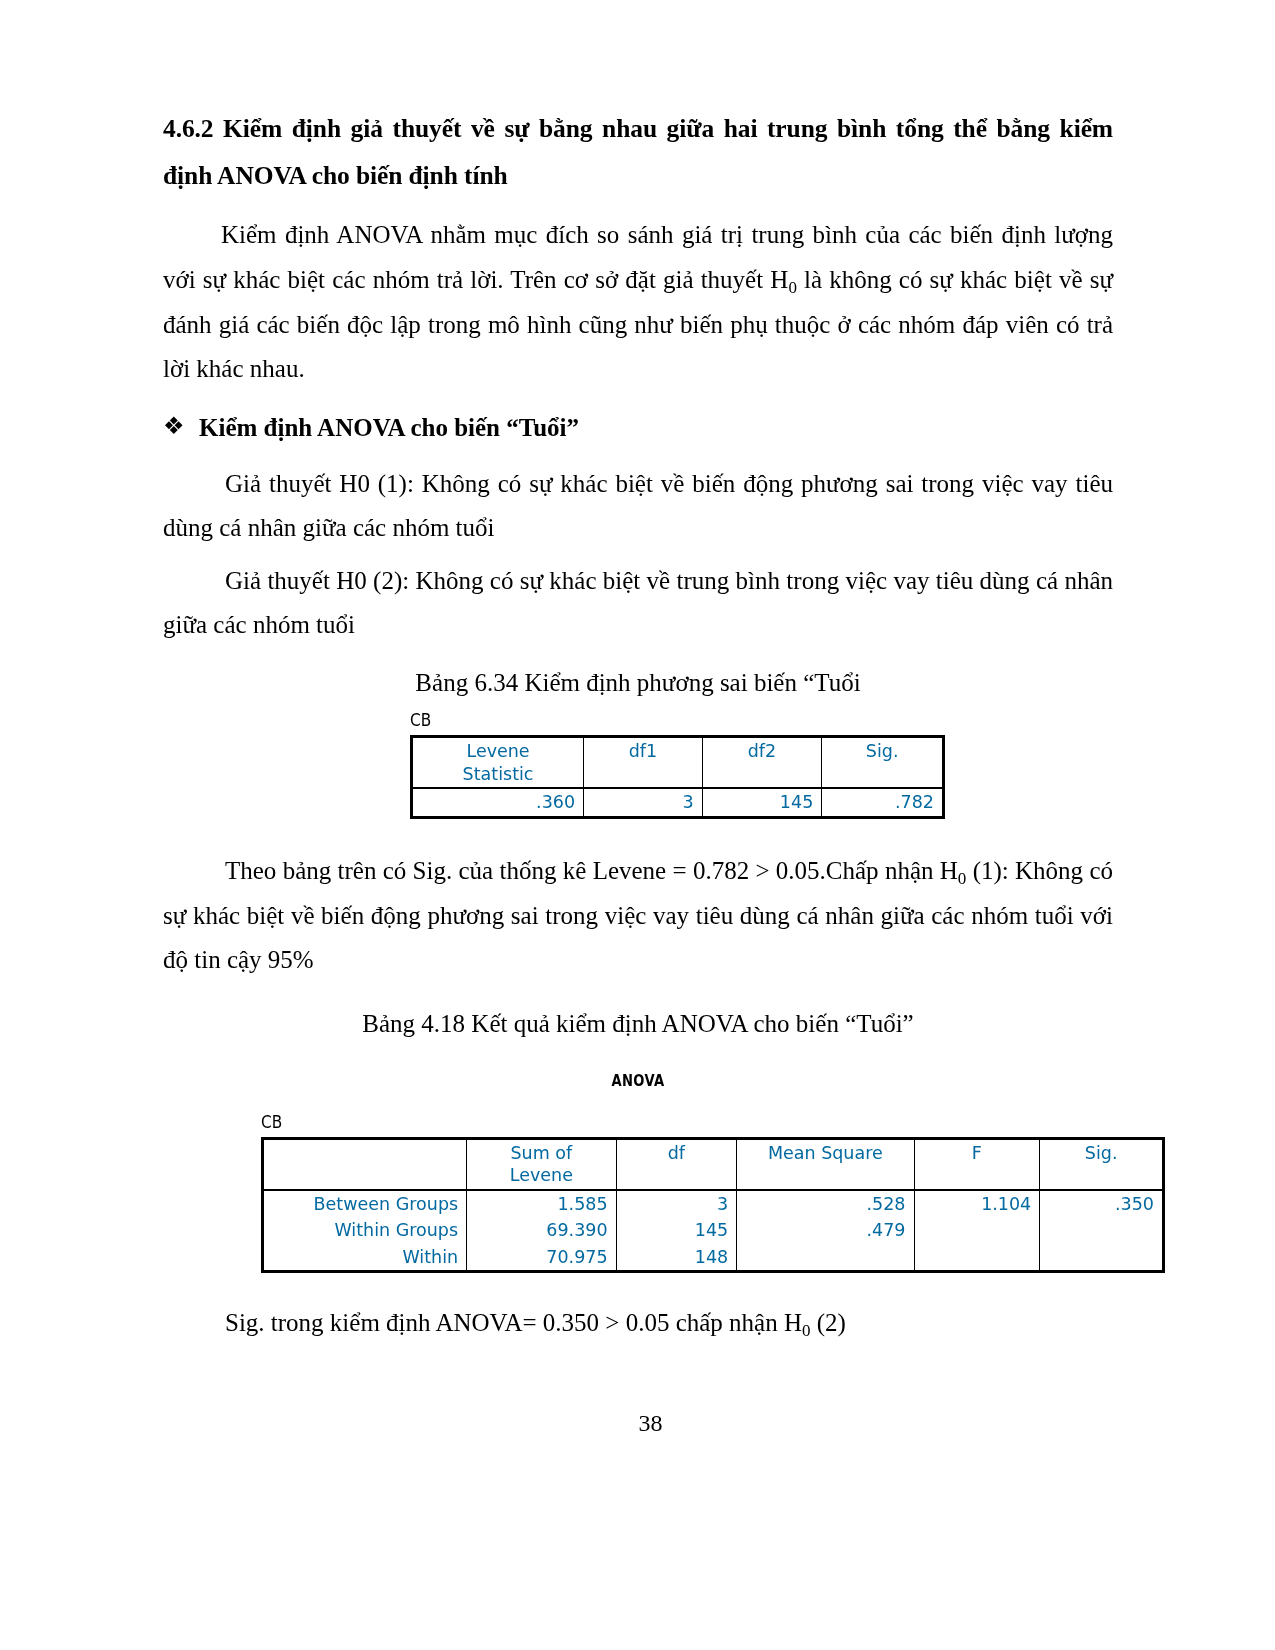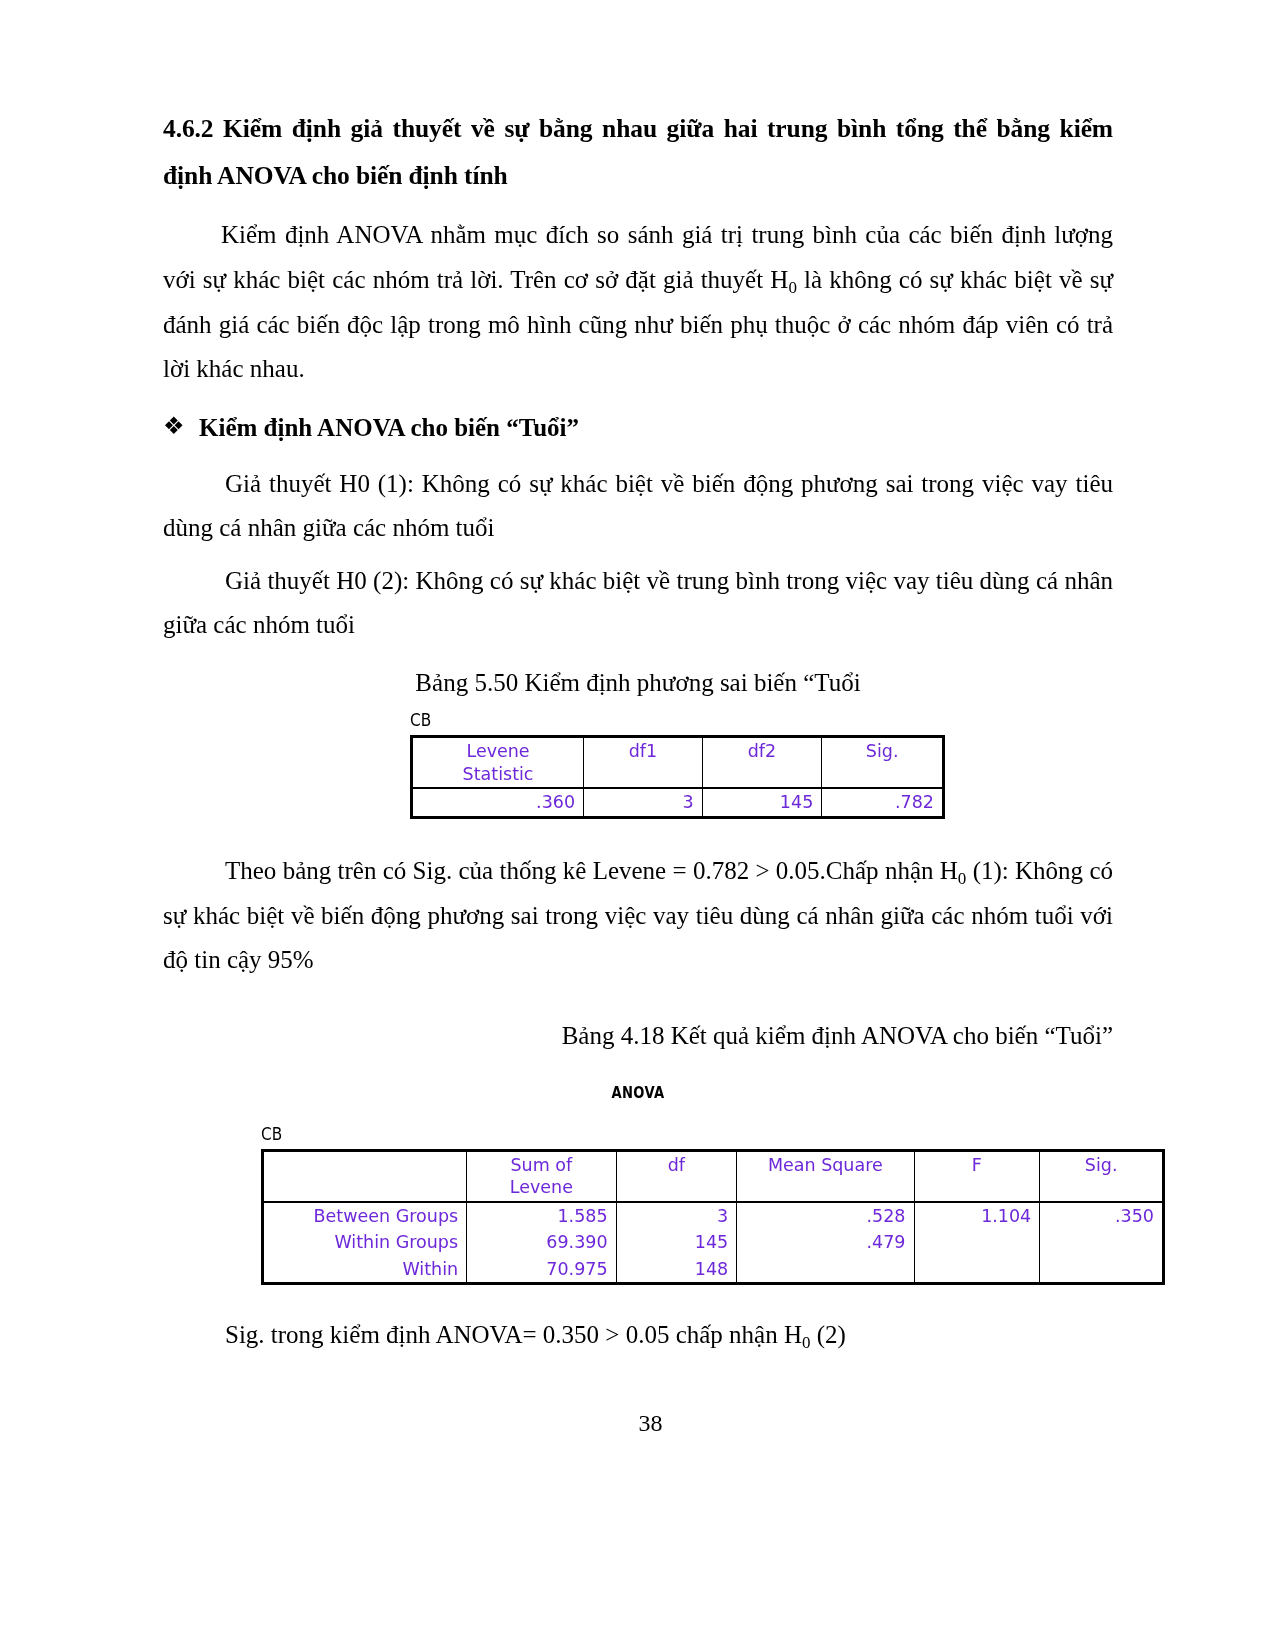--- a/index.html
+++ b/index.html
@@ -172,7 +172,7 @@
 
     <p class="body-para indent-small">Giả thuyết H0 (2): Không có sự khác biệt về trung bình trong việc vay tiêu dùng cá nhân giữa các nhóm tuổi</p>
 
-    <div class="table-caption">Bảng 5.50 Kiểm định phương sai biến “Tuổi</div>
+    <div class="table-caption">Bảng 6.34 Kiểm định phương sai biến “Tuổi</div>
 
     <div class="spss-block tbl417-wrap">
       <div class="spss-corner-label">CB</div>

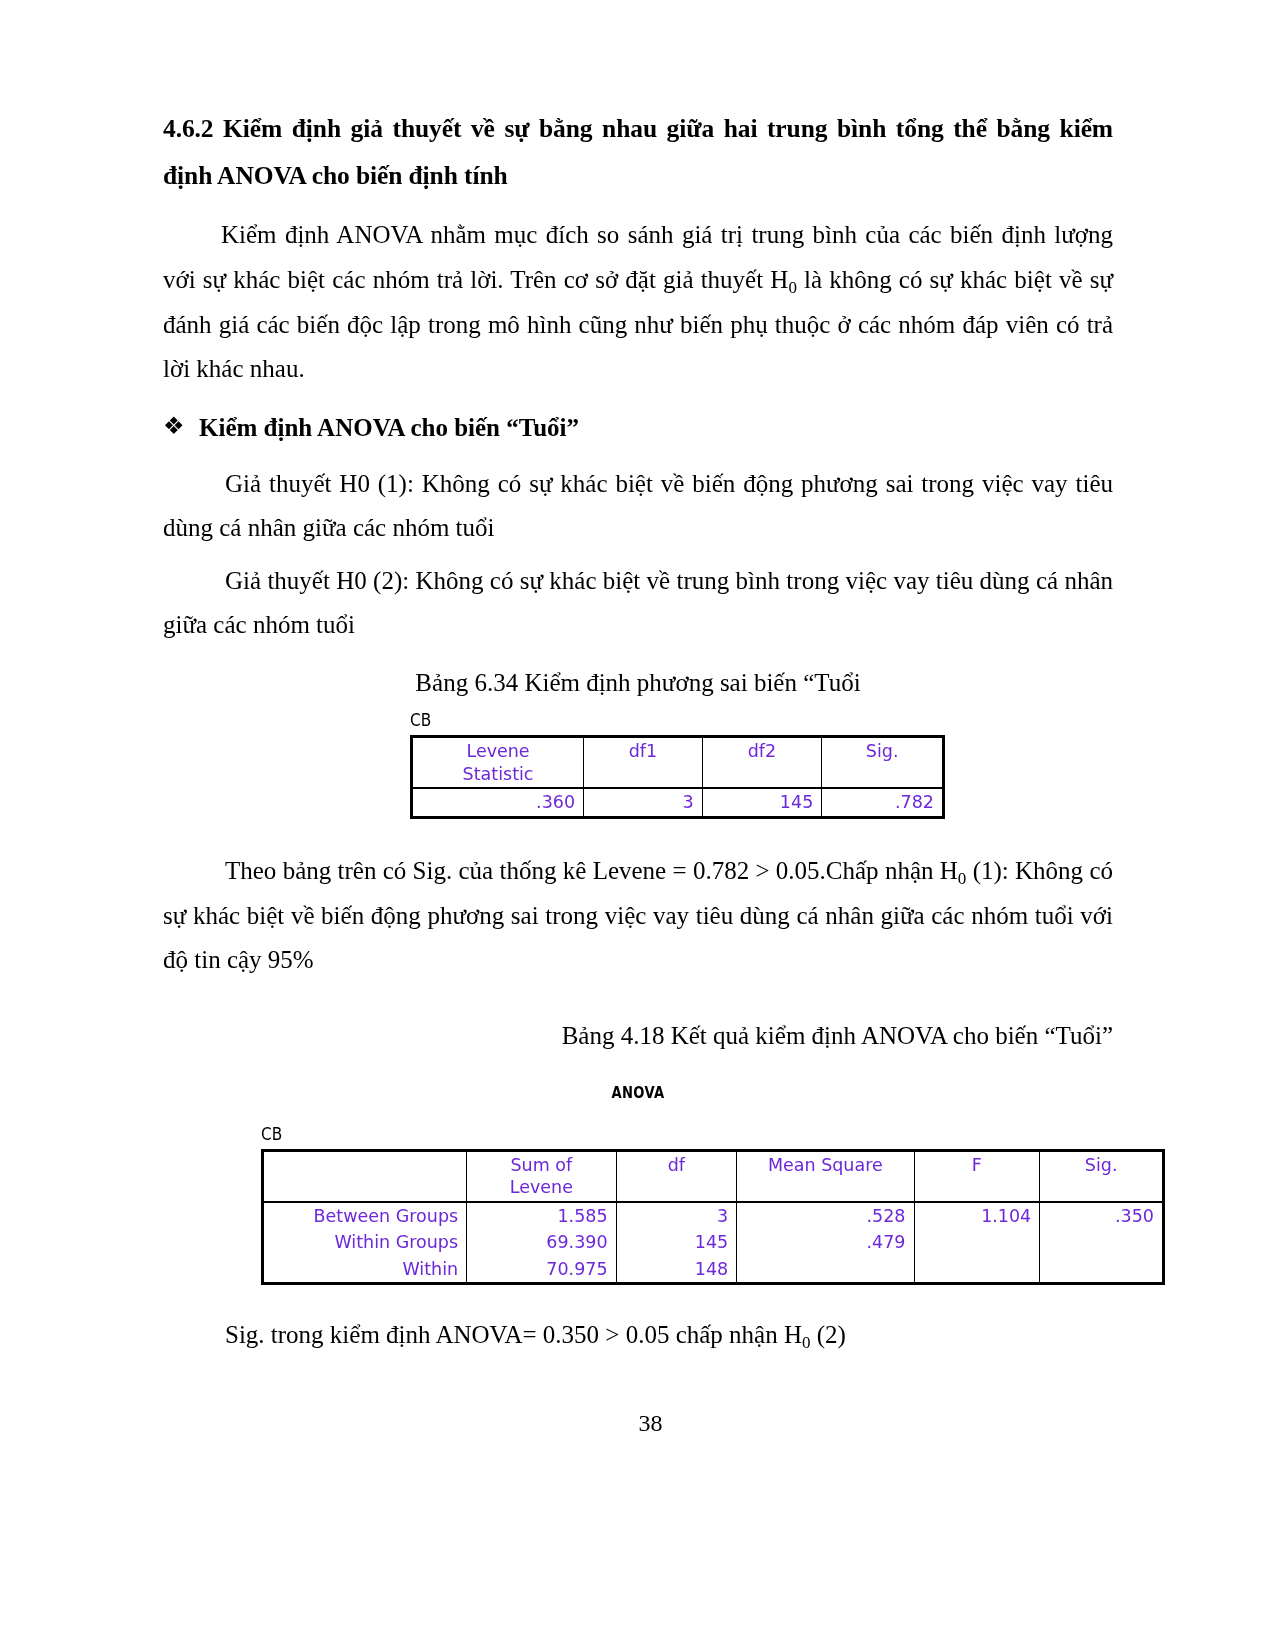--- a/index.html
+++ b/index.html
@@ -99,7 +99,7 @@
     border-collapse: collapse;
     font-family: "DejaVu Sans", "Liberation Sans", sans-serif;
     font-size: 17.5px;
-    color: #6d28d9;
+    color: #0369a1;
     background: #fff;
   }
   table.spss td, table.spss th {

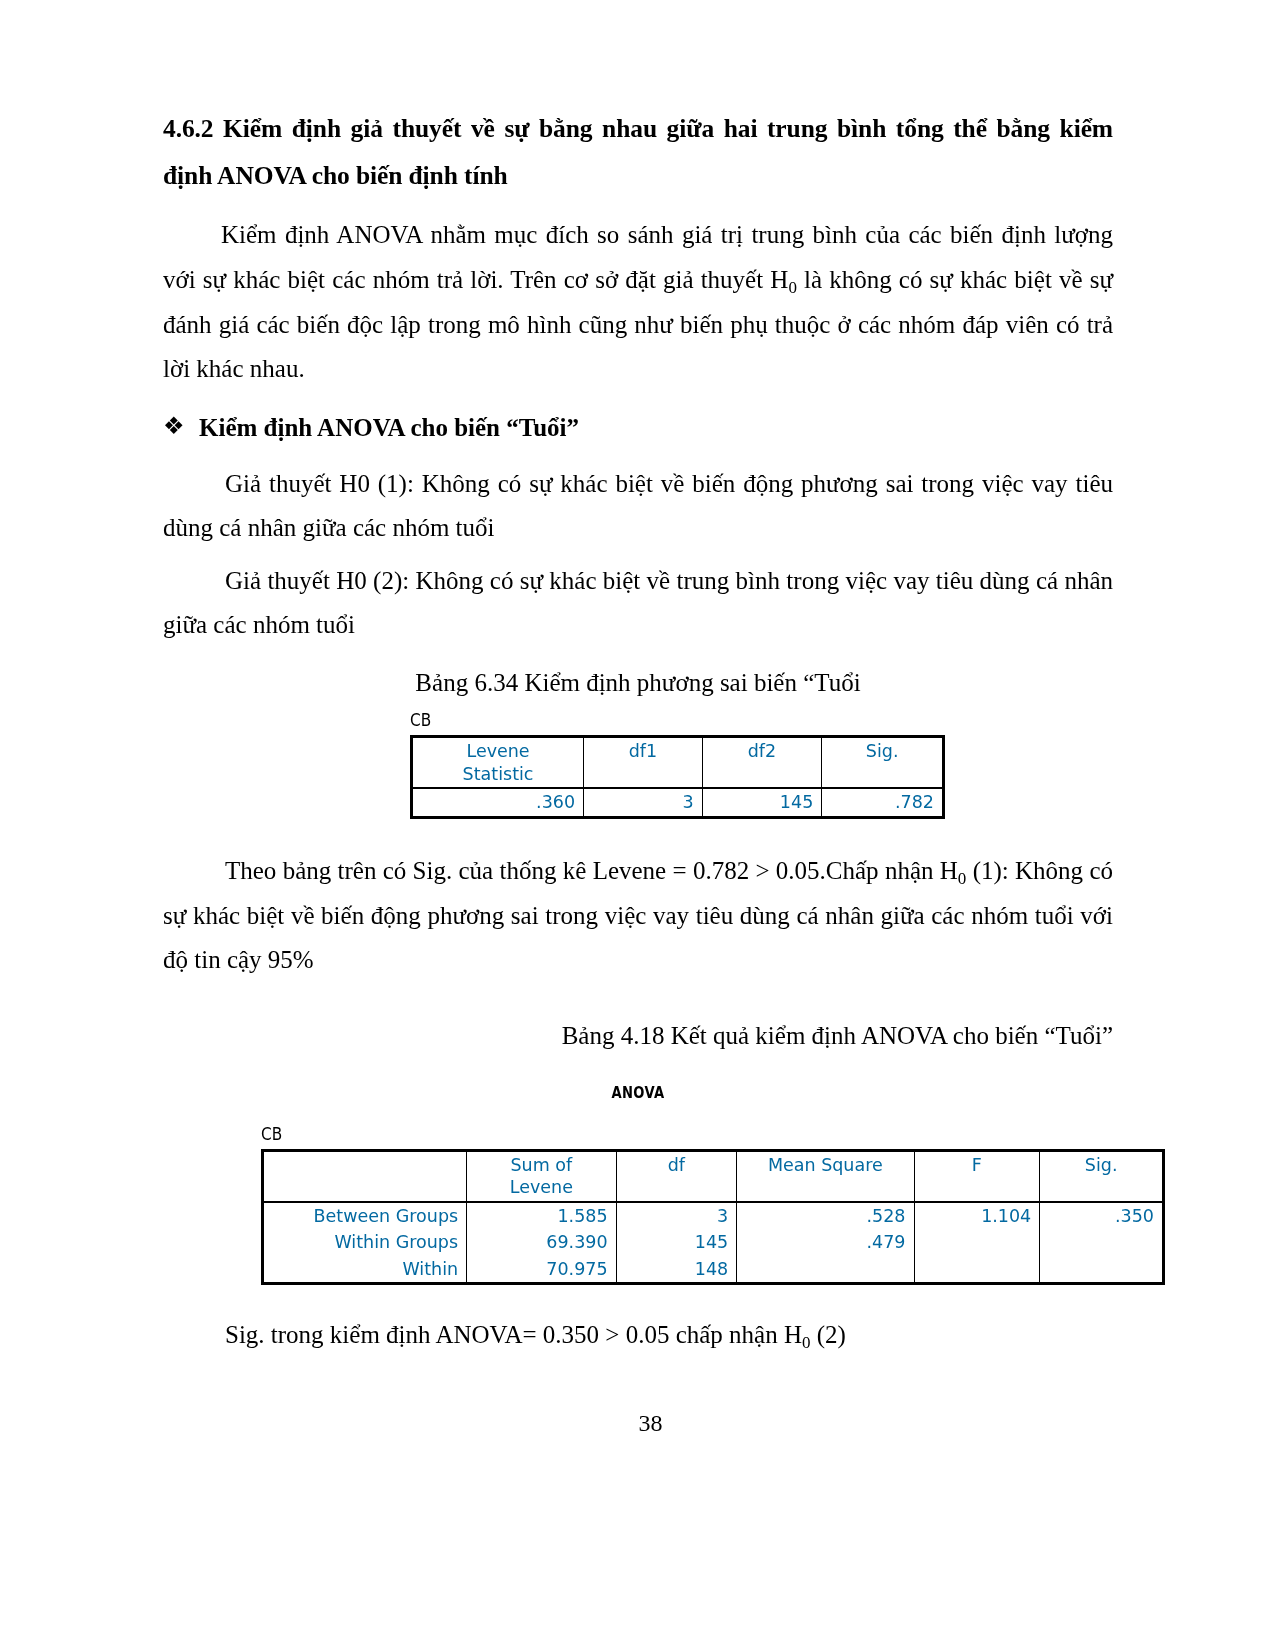--- a/index.html
+++ b/index.html
@@ -199,7 +199,7 @@
 
     <p class="body-para indent-small" style="margin-top:30px;"><span>Theo bảng trên có Sig. của thống kê Levene = 0.782 &gt; 0.05.Chấp nhận H</span><sub class="sub">0</sub><span> (1): Không có sự khác biệt về biến động phương sai trong việc vay tiêu dùng cá nhân giữa các nhóm tuổi với độ tin cậy 95%</span></p>
 
-    <div class="table-caption" style="margin-top:32px;text-align:right;">Bảng 4.18 Kết quả kiểm định ANOVA cho biến “Tuổi”</div>
+    <div class="table-caption" style="margin-top:20px;">Bảng 4.18 Kết quả kiểm định ANOVA cho biến “Tuổi”</div>
 
     <div class="spss-block" style="margin-top:26px;">
       <div class="spss-title">ANOVA</div>

